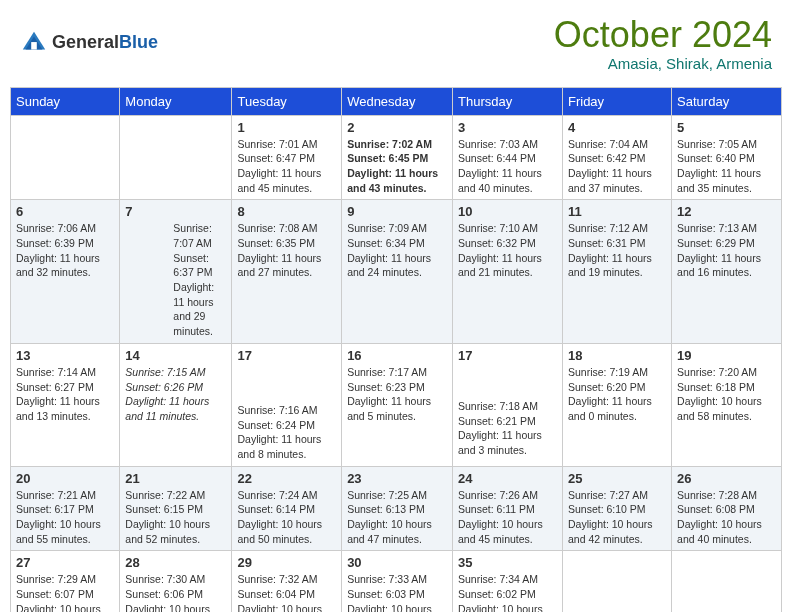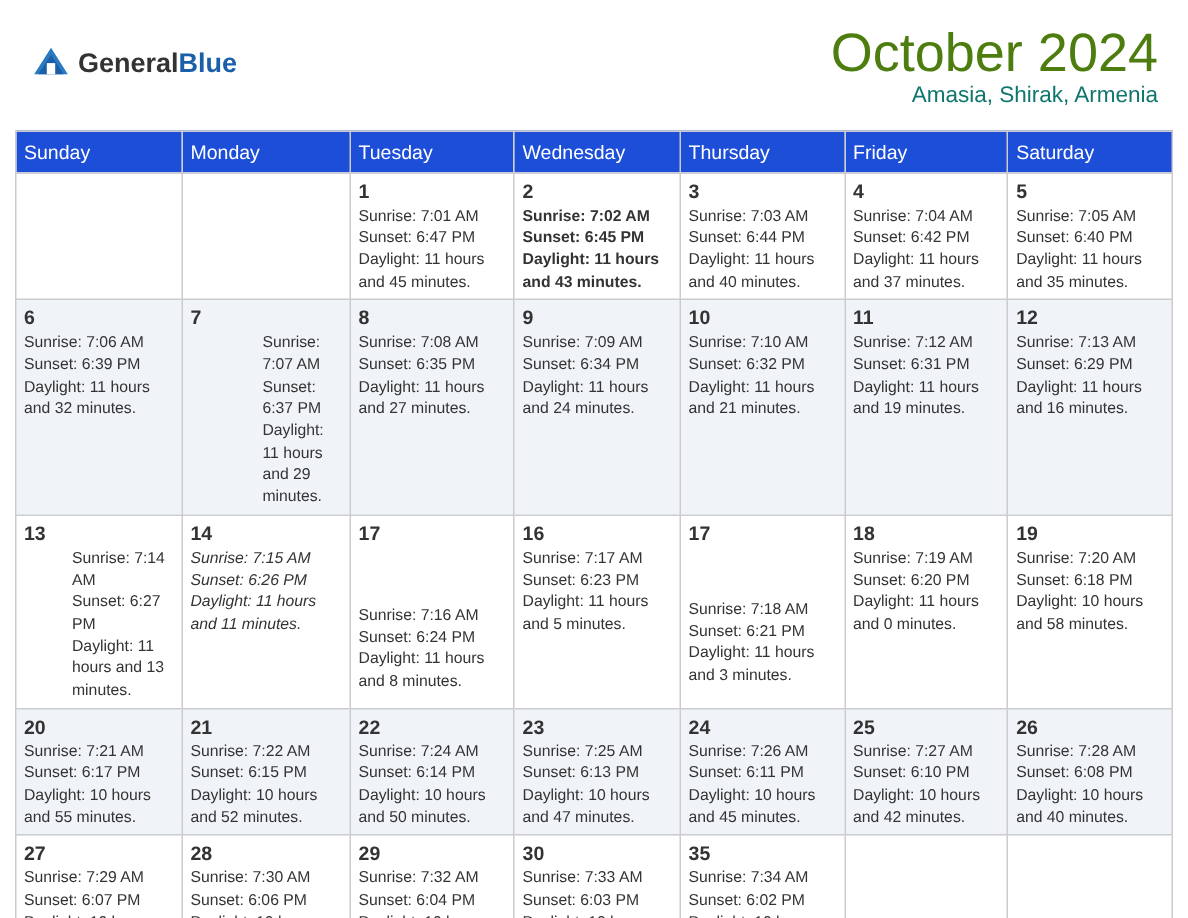--- a/index.html
+++ b/index.html
@@ -210,7 +210,7 @@
       <tr>
         <td>
           <span class="day-number">13</span>
-          <div class="day-info" style="white-space: pre-line; margin-left: 32px;">Sunrise: 7:14 AM
+          <div class="day-info" style="white-space: pre-line;">Sunrise: 7:14 AM
 Sunset: 6:27 PM
 Daylight: 11 hours and 13 minutes.</div>
         </td>

